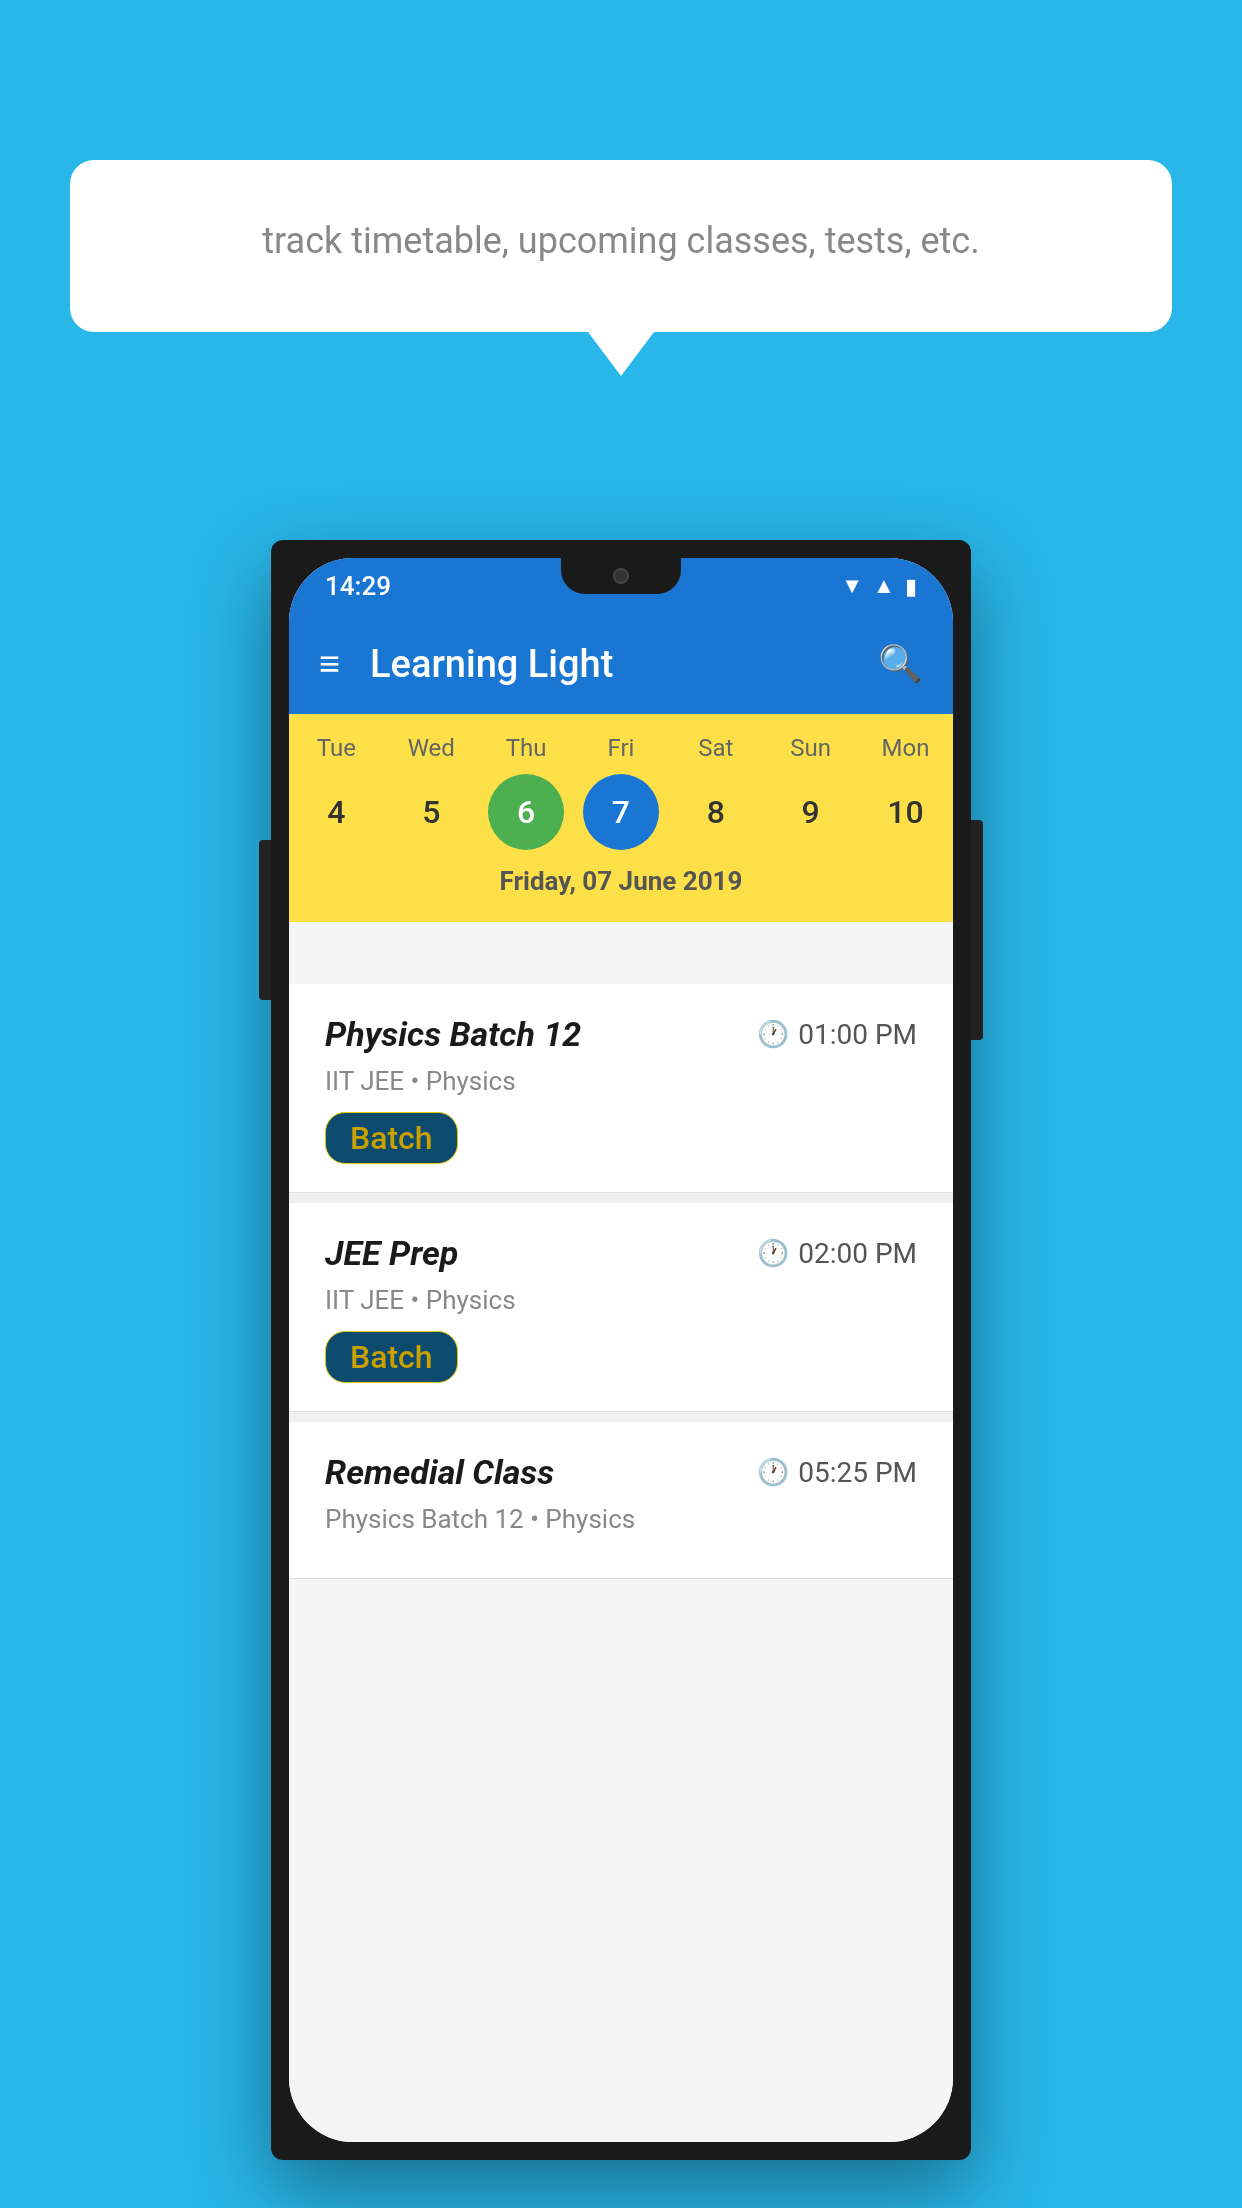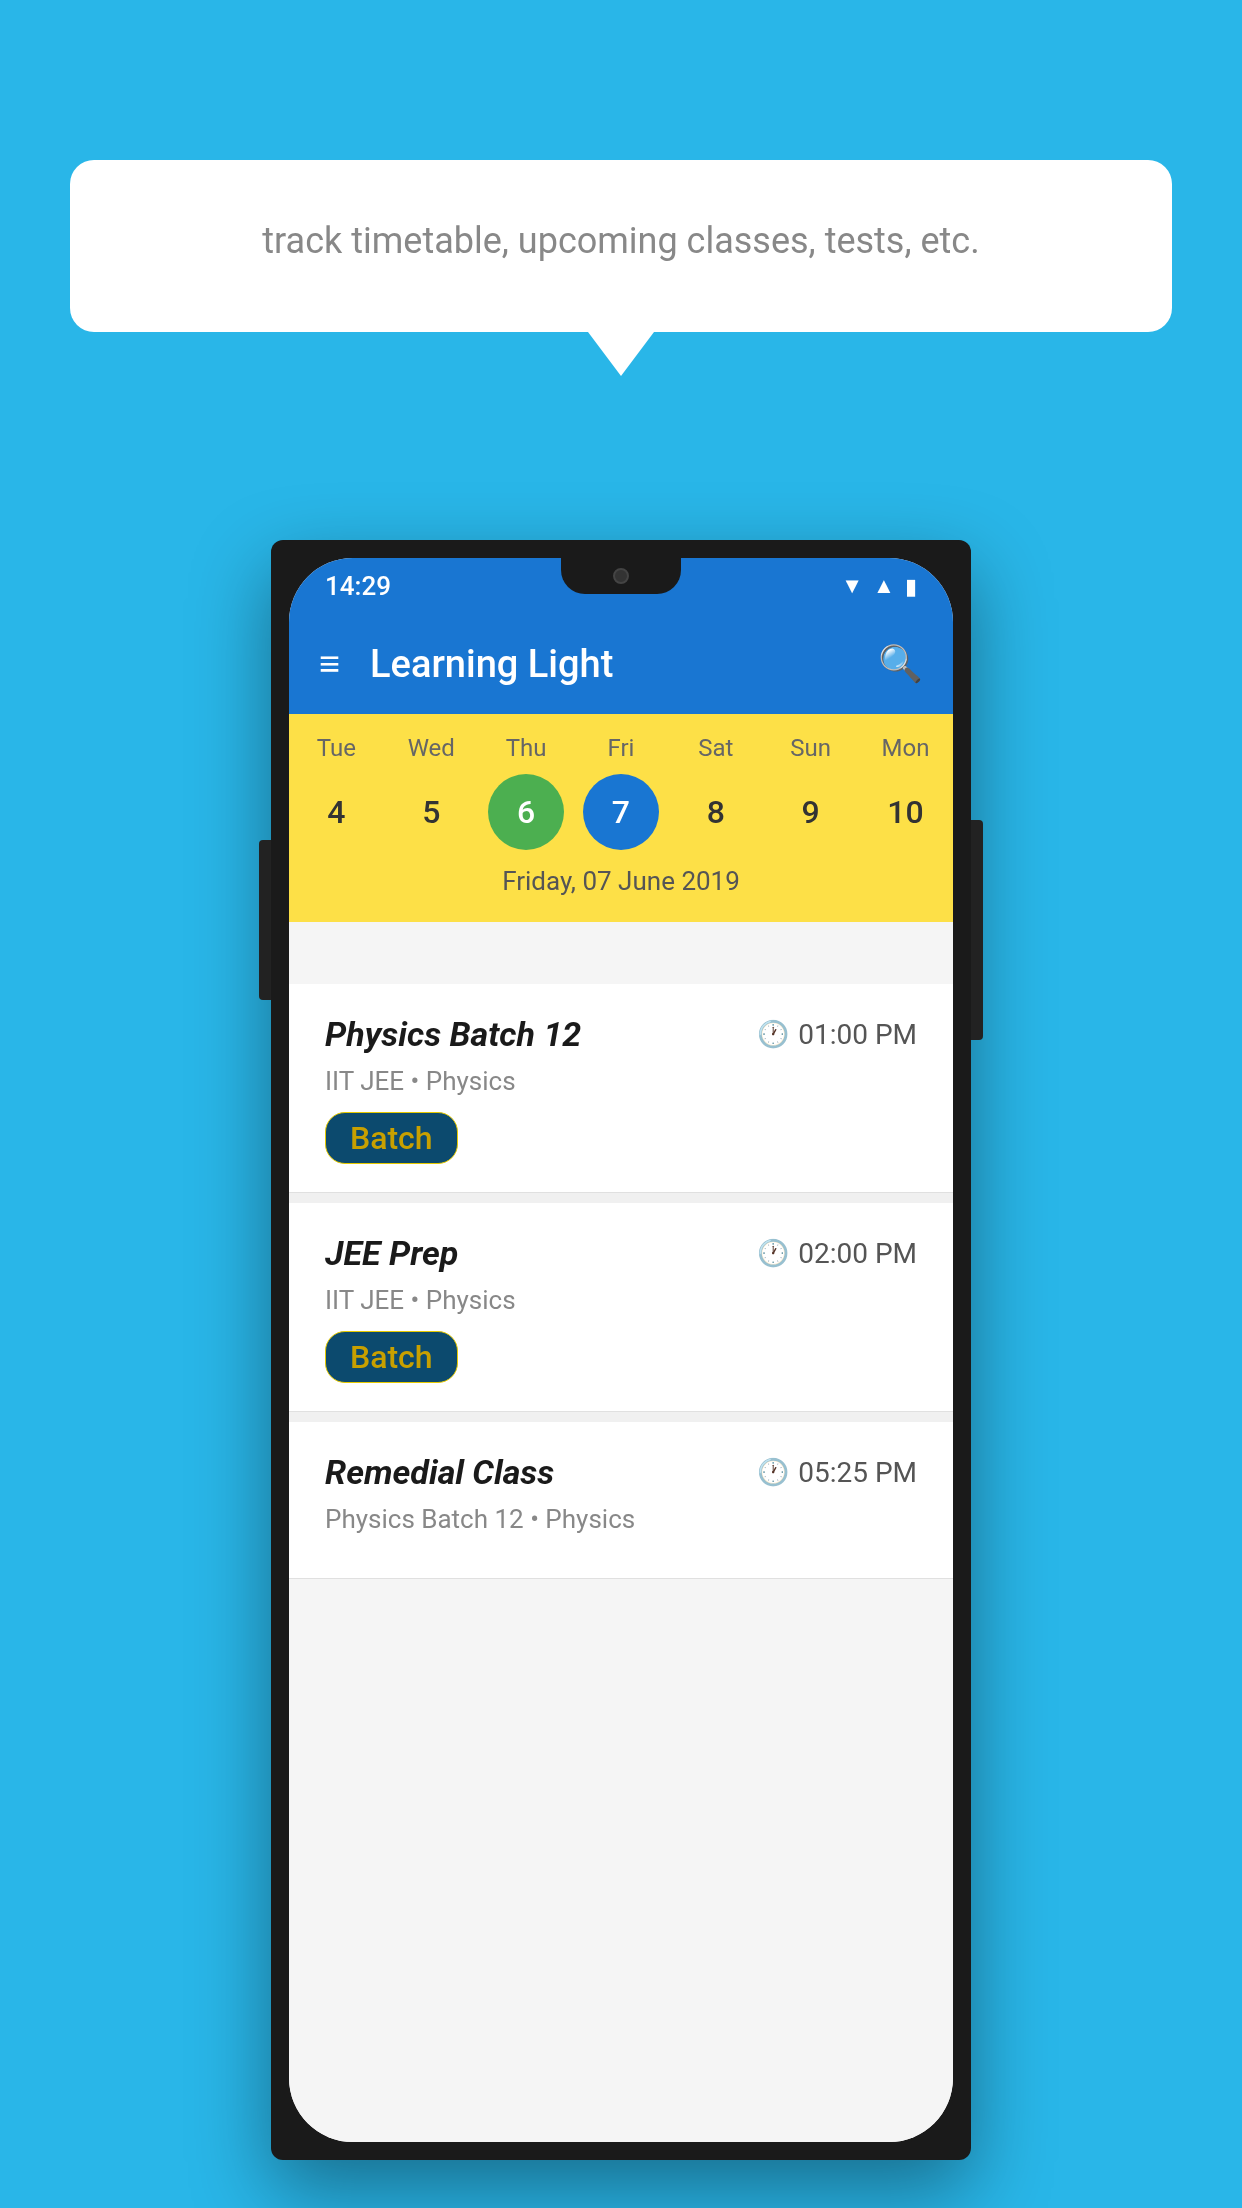--- a/index.html
+++ b/index.html
@@ -258,6 +258,7 @@
       font-size: 26px;
       color: #555;
       padding-bottom: 16px;
+      font-weight: bold;
     }
 
     

